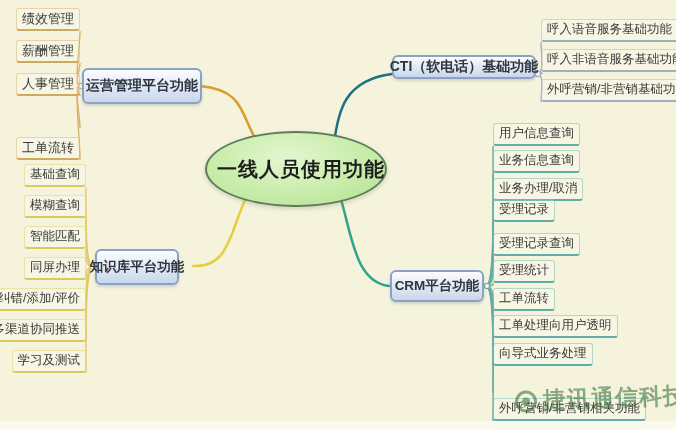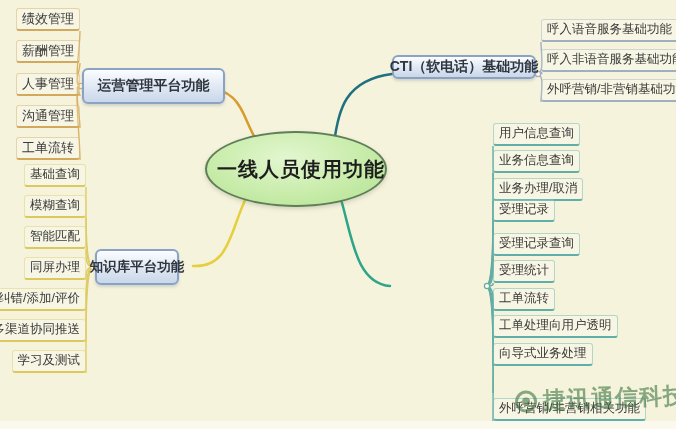--- a/index.html
+++ b/index.html
@@ -34,7 +34,7 @@
     display:flex;align-items:center;justify-content:center;
     color:#2f3640;font-weight:600;white-space:nowrap;
   }
-  .bb-ops {left:82px; top:68px; width:143px;height:36px;font-size:14px;}
+  .bb-ops {left:82px; top:68px; width:120px;height:36px;font-size:14px;}
   .bb-cti {left:392px;top:55px; width:144px;height:24px;font-size:14px;}
   .bb-kb  {left:95px; top:249px;width:84px;height:36px;font-size:13.5px;}
   .bb-crm {left:390px;top:270px;width:94px; height:32px;font-size:13.5px;}

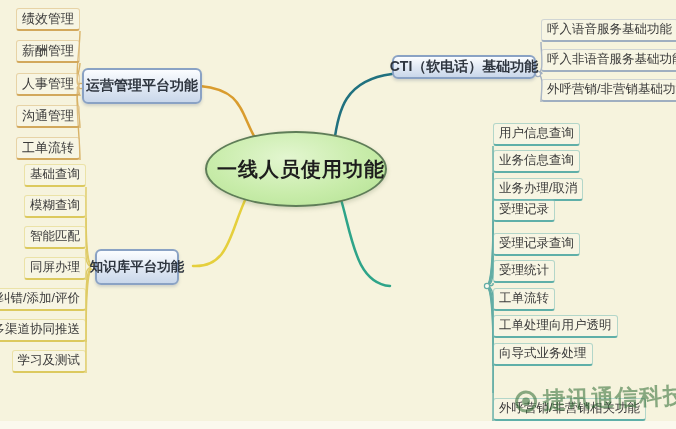--- a/index.html
+++ b/index.html
@@ -136,7 +136,6 @@
   <div class="leaf l-ops" style="top:8px">绩效管理</div>
   <div class="leaf l-ops" style="top:40px">薪酬管理</div>
   <div class="leaf l-ops" style="top:73px">人事管理</div>
-  <div class="leaf l-ops" style="top:105px">沟通管理</div>
   <div class="leaf l-ops" style="top:137px">工单流转</div>
 
   <div class="leaf l-cti" style="top:19px">呼入语音服务基础功能</div>

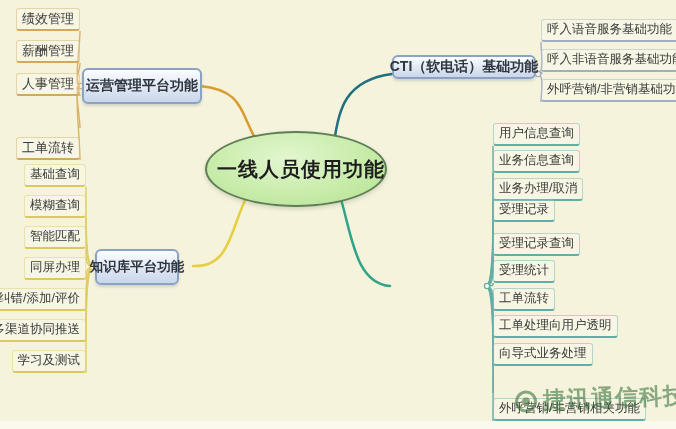--- a/index.html
+++ b/index.html
@@ -132,6 +132,9 @@
   <div class="branch-box bb-kb">
     <span>知识库平台功能</span>
   </div>
+  <div class="branch-box bb-crm">
+    <span>CRM平台功能</span>
+  </div>
 
   <div class="leaf l-ops" style="top:8px">绩效管理</div>
   <div class="leaf l-ops" style="top:40px">薪酬管理</div>

